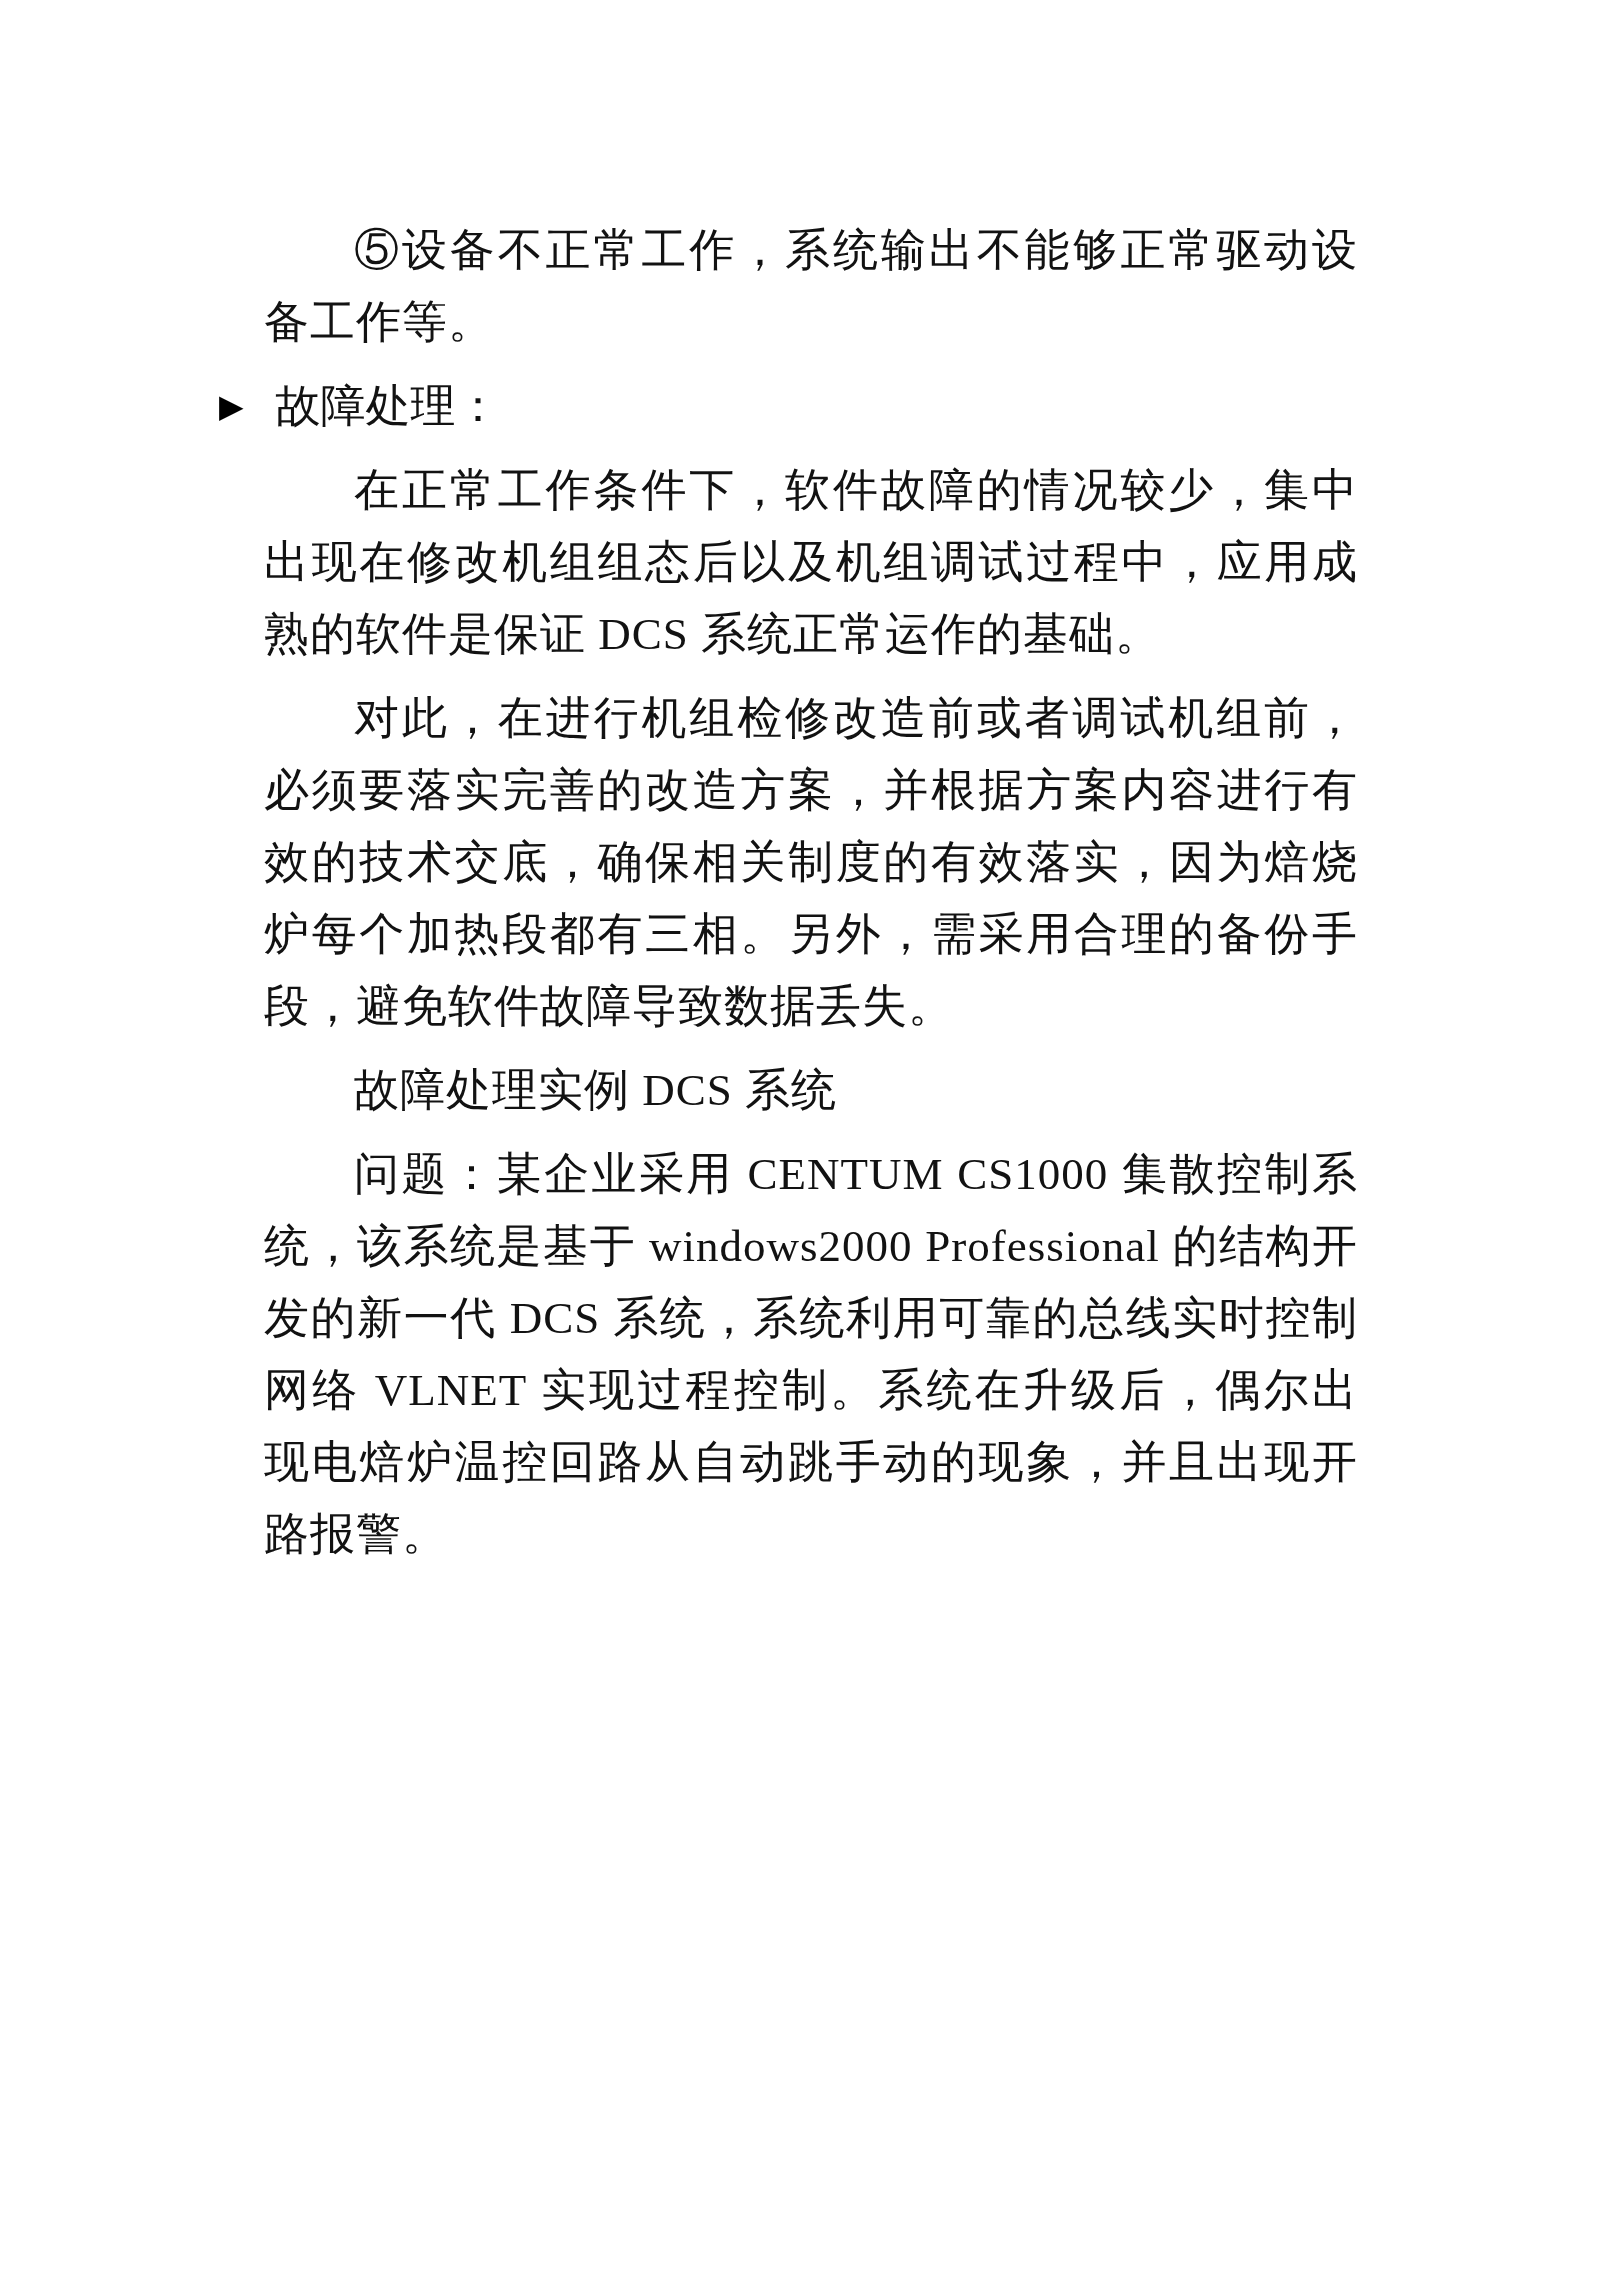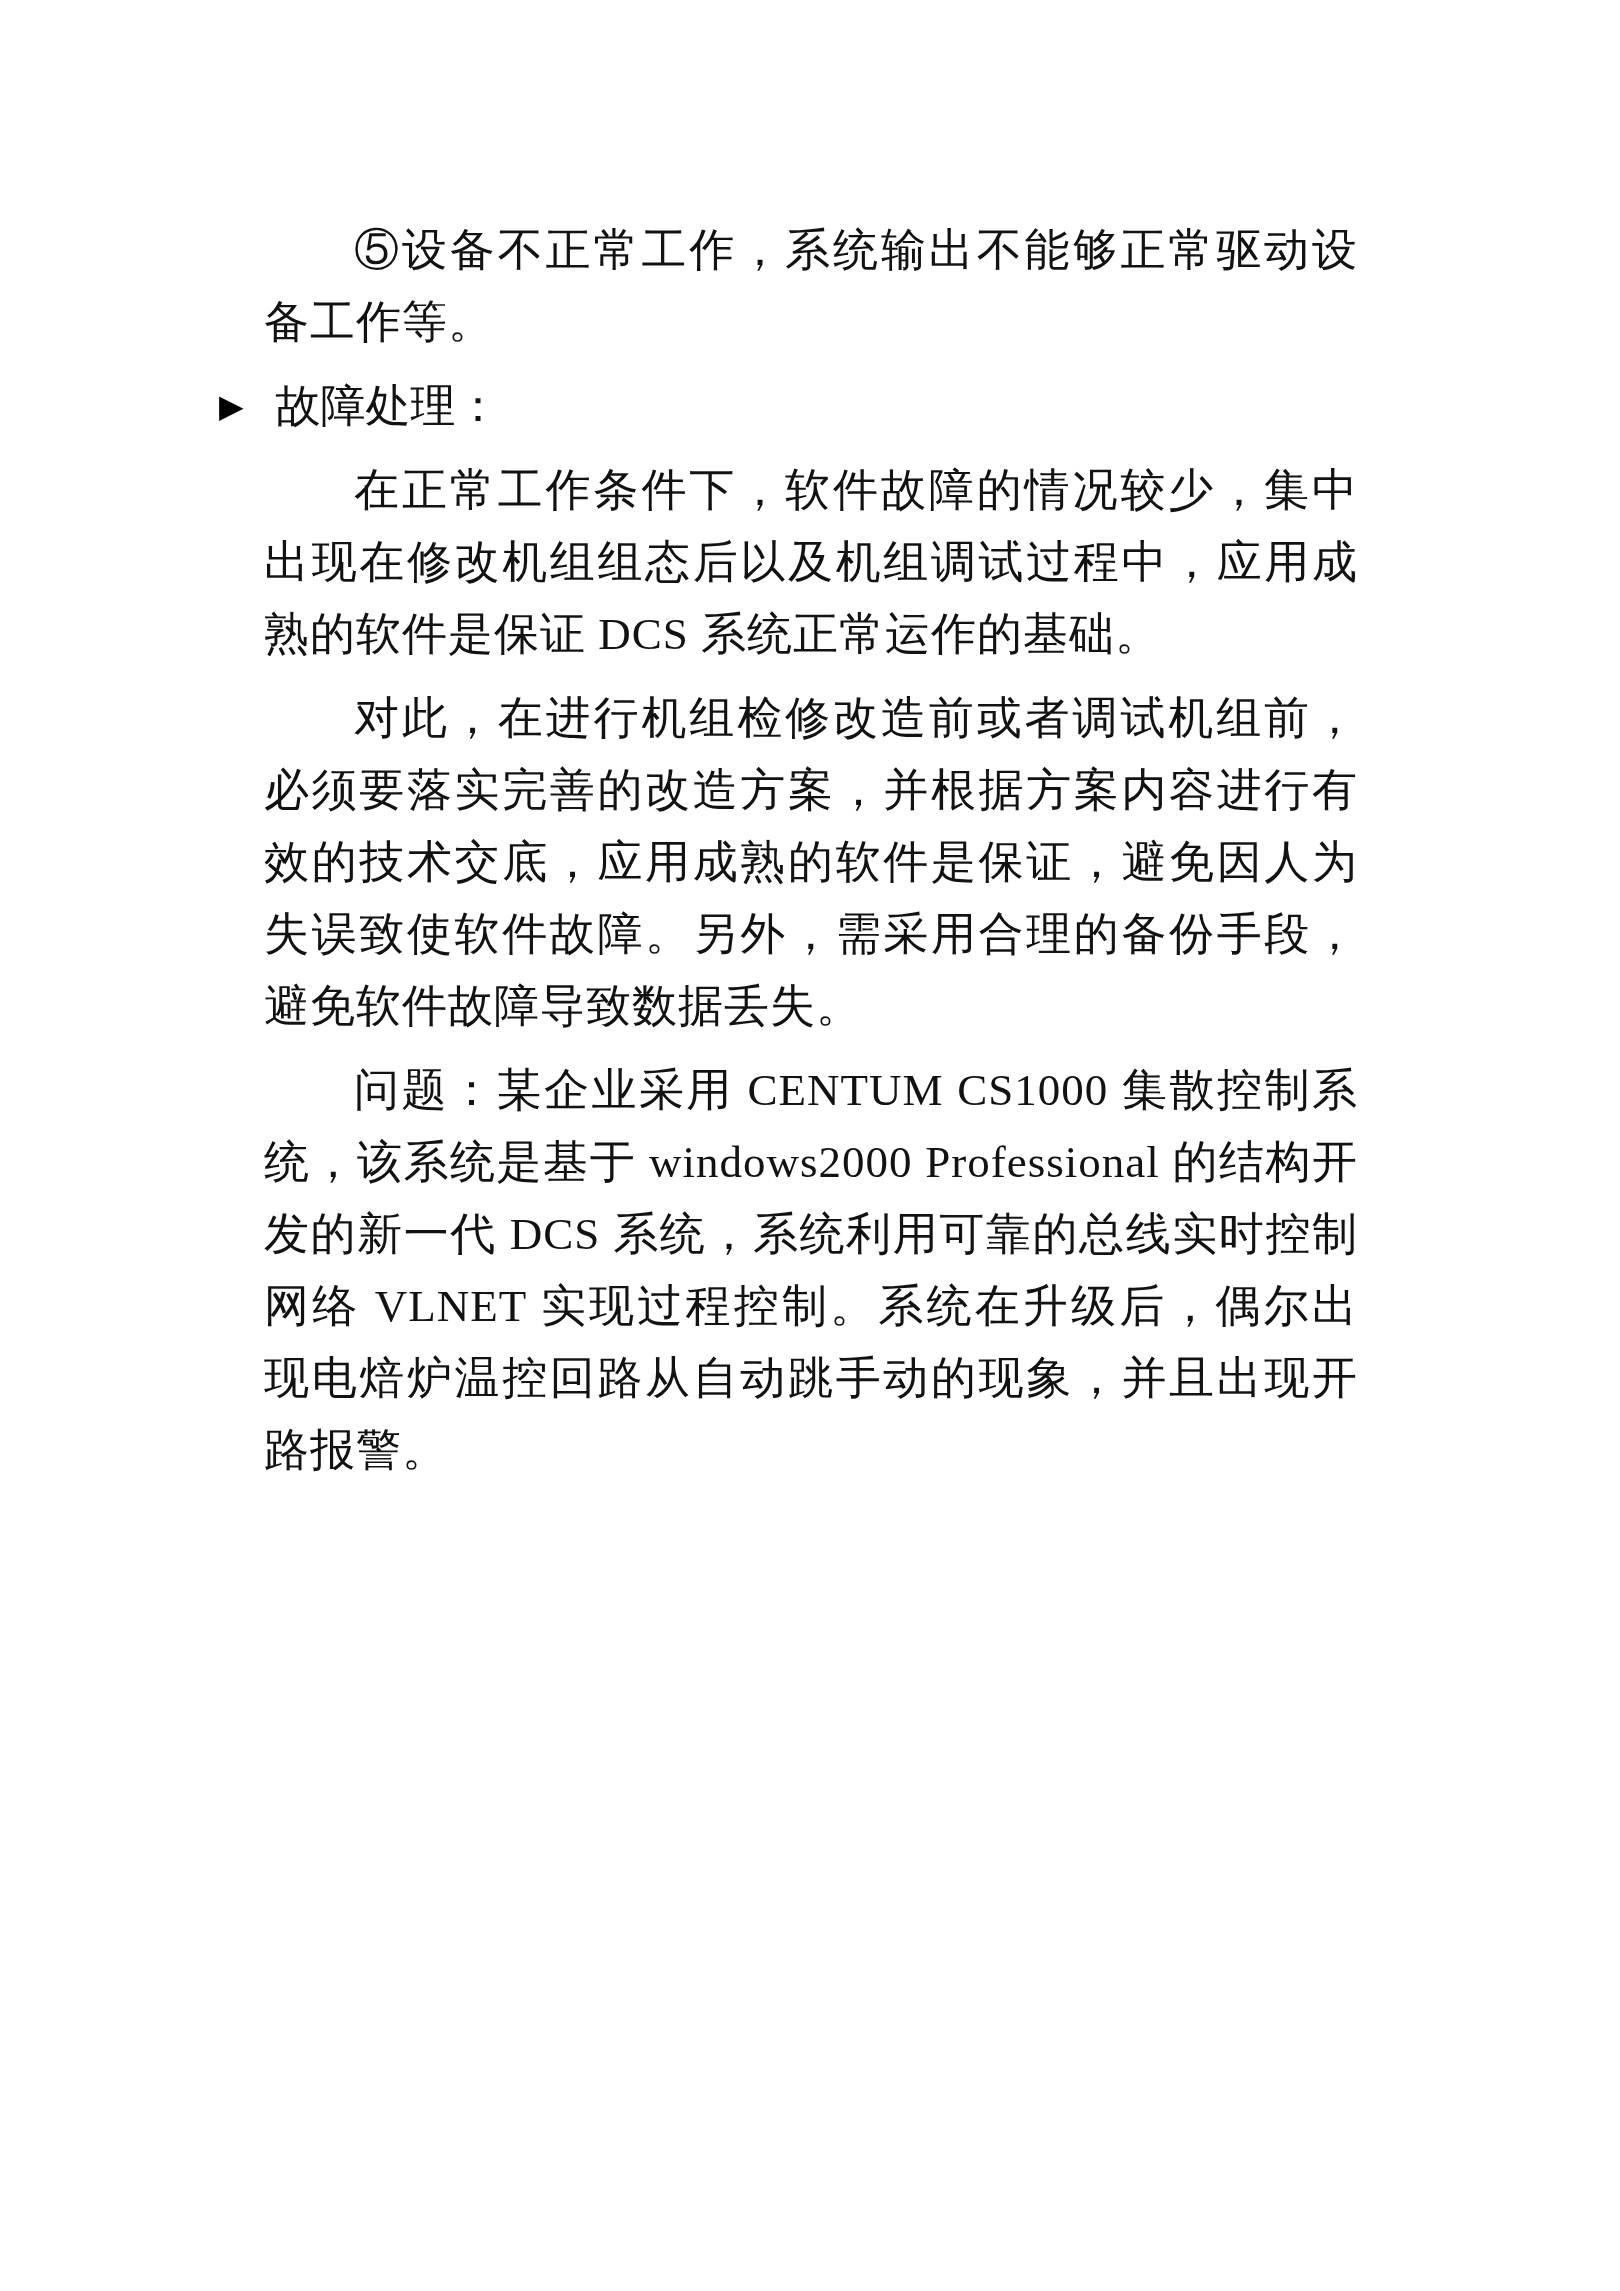--- a/index.html
+++ b/index.html
@@ -57,7 +57,7 @@
 
   <p class="para indent"><span>在正常工作条件下，软件故障的情况较少，集中出现在修改机组组态后以及机组调试过程中，应用成熟的软件是保证 DCS 系统正常运作的基础。</span></p>
 
-  <p class="para indent"><span>对此，在进行机组检修改造前或者调试机组前，必须要落实完善的改造方案，并根据方案内容进行有效的技术交底，应用成熟的软件是保证，避免因人为失误致使软件故障。另外，需采用合理的备份手段，避免软件故障导致数据丢失。</span></p>
+  <p class="para indent"><span>对此，在进行机组检修改造前或者调试机组前，必须要落实完善的改造方案，并根据方案内容进行有效的技术交底，确保相关制度的有效落实，因为焙烧炉每个加热段都有三相。另外，需采用合理的备份手段，避免软件故障导致数据丢失。</span></p>
 
 
   <p class="para indent"><span>问题：某企业采用 CENTUM CS1000 集散控制系统，该系统是基于 windows2000 Professional 的结构开发的新一代 DCS 系统，系统利用可靠的总线实时控制网络 VLNET 实现过程控制。系统在升级后，偶尔出现电焙炉温控回路从自动跳手动的现象，并且出现开路报警。</span></p>

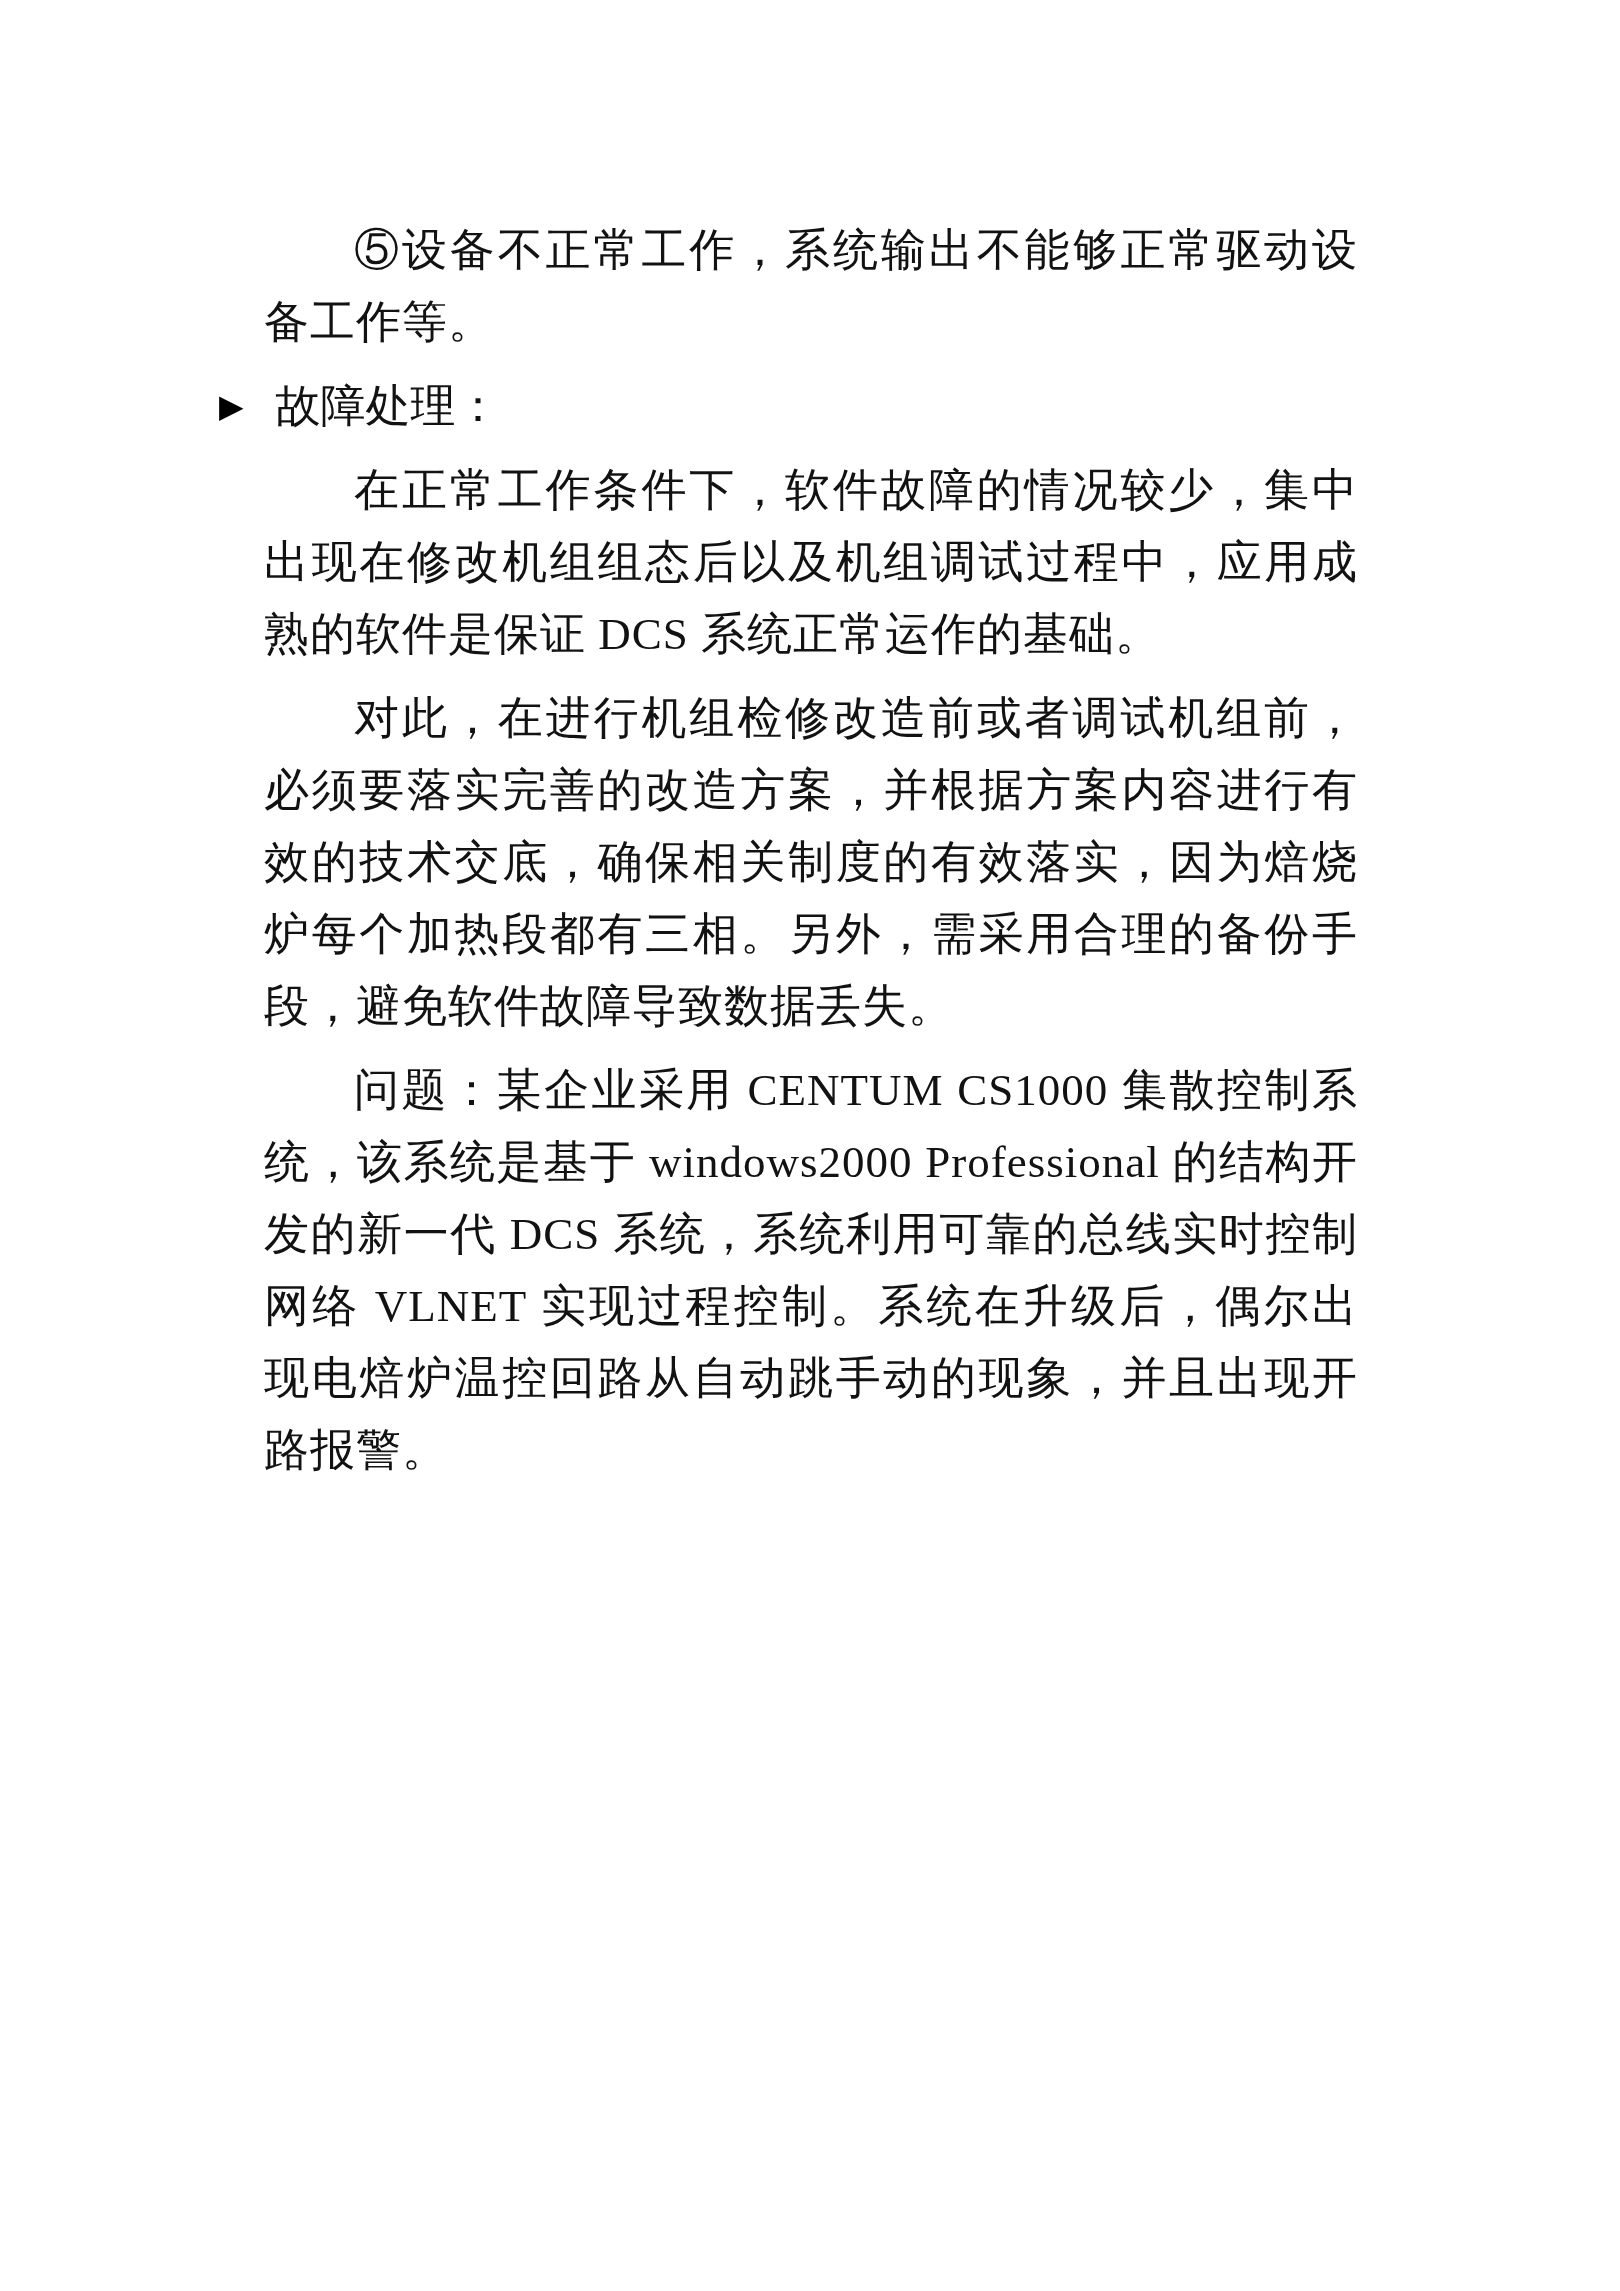--- a/index.html
+++ b/index.html
@@ -59,6 +59,7 @@
 
   <p class="para indent"><span>对此，在进行机组检修改造前或者调试机组前，必须要落实完善的改造方案，并根据方案内容进行有效的技术交底，确保相关制度的有效落实，因为焙烧炉每个加热段都有三相。另外，需采用合理的备份手段，避免软件故障导致数据丢失。</span></p>
 
+  <p class="para indent"><span class="bold">故障处理实例</span><span> DCS 系统</span></p>
 
   <p class="para indent"><span>问题：某企业采用 CENTUM CS1000 集散控制系统，该系统是基于 windows2000 Professional 的结构开发的新一代 DCS 系统，系统利用可靠的总线实时控制网络 VLNET 实现过程控制。系统在升级后，偶尔出现电焙炉温控回路从自动跳手动的现象，并且出现开路报警。</span></p>
 

